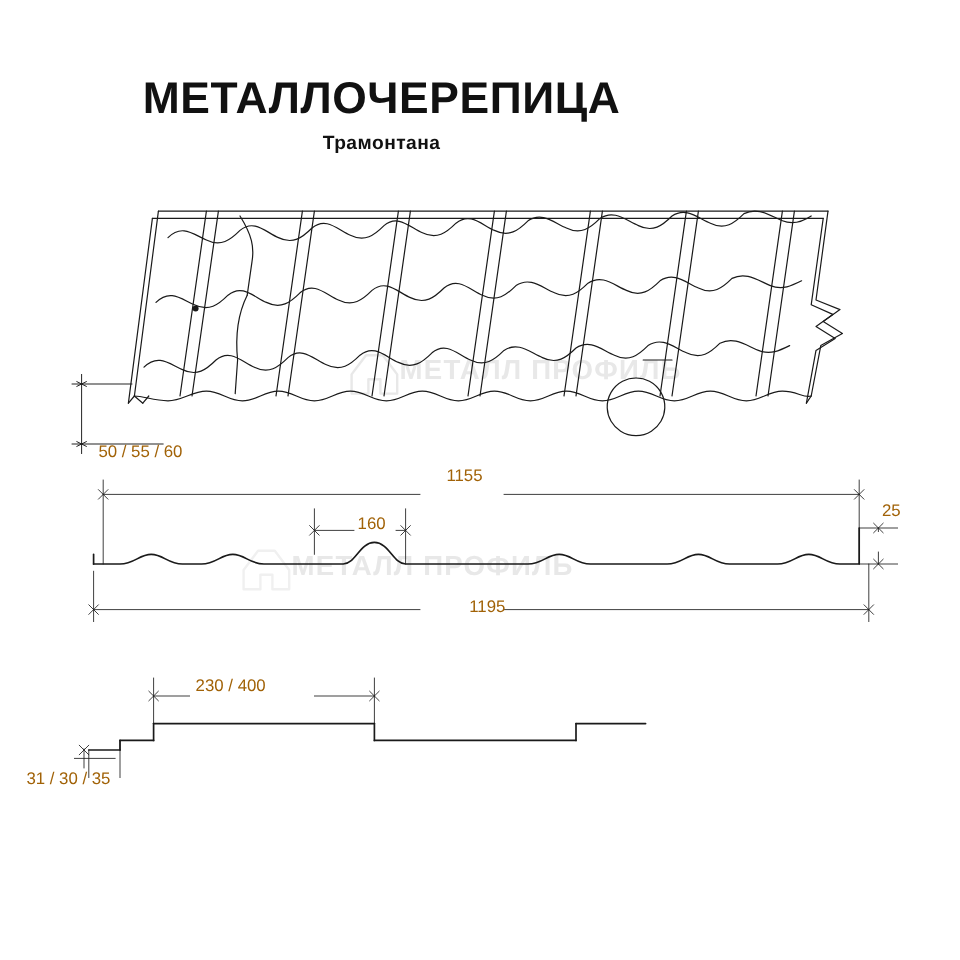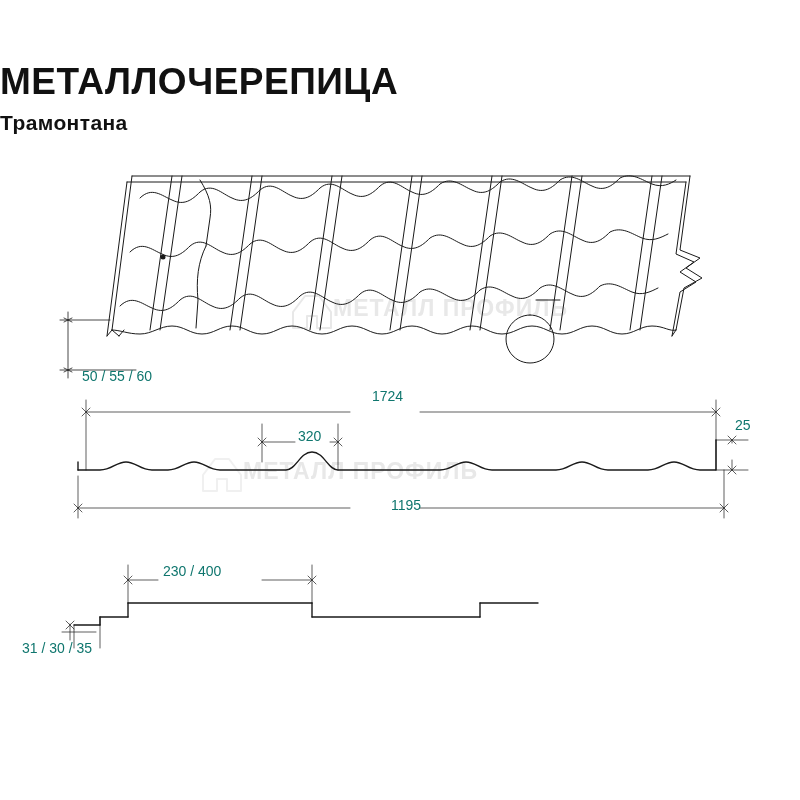--- a/index.html
+++ b/index.html
@@ -25,7 +25,7 @@
     left: 0;
     top: 62px;
     width: 636px;
-    text-align: left;
+    text-align: center;
   }
   .title {
     font-size: 37px;

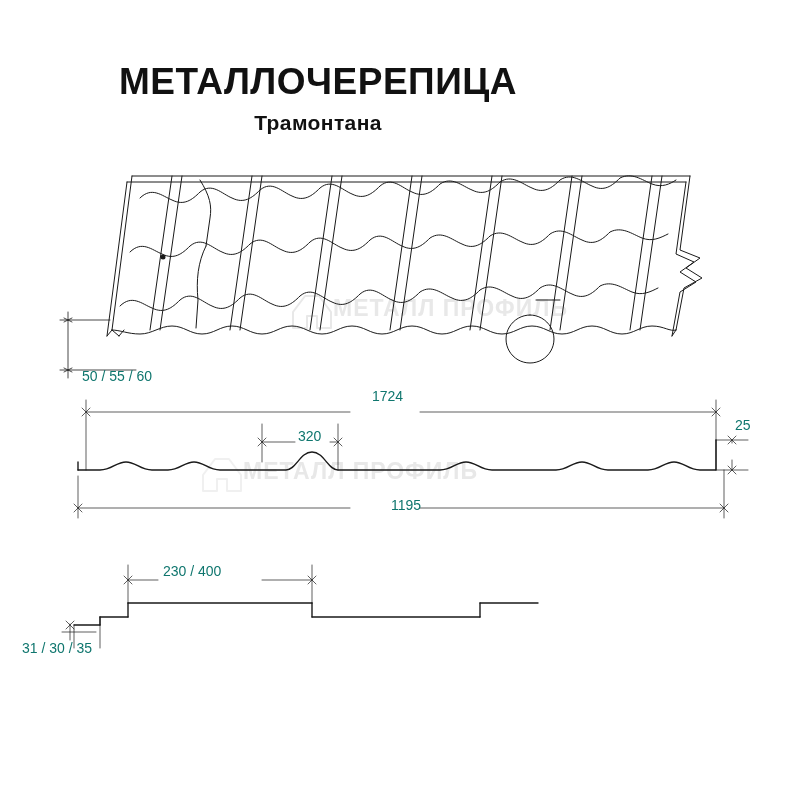--- a/index.html
+++ b/index.html
@@ -35,7 +35,7 @@
     color: #111111;
   }
   .subtitle {
-    font-size: 21px;
+    font-size: 16px;
     font-weight: bold;
     margin-top: 8px;
     letter-spacing: 0.4px;

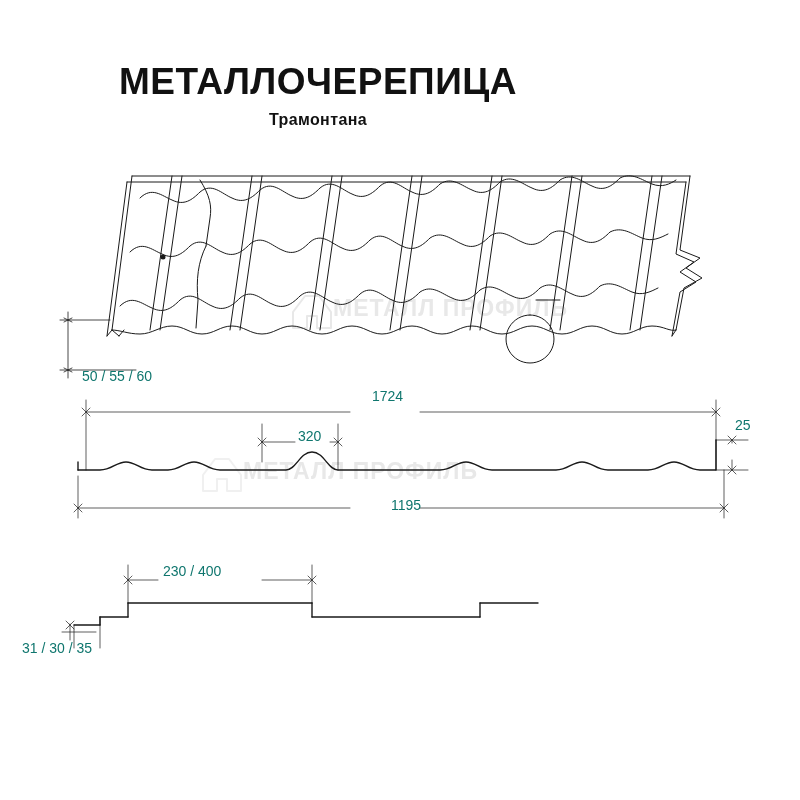--- a/index.html
+++ b/index.html
@@ -51,7 +51,7 @@
   .dim-label {
     position: absolute;
     font-size: 14px;
-    color: #0f766e;
+    color: #a16207;
     white-space: nowrap;
   }
   .wm {

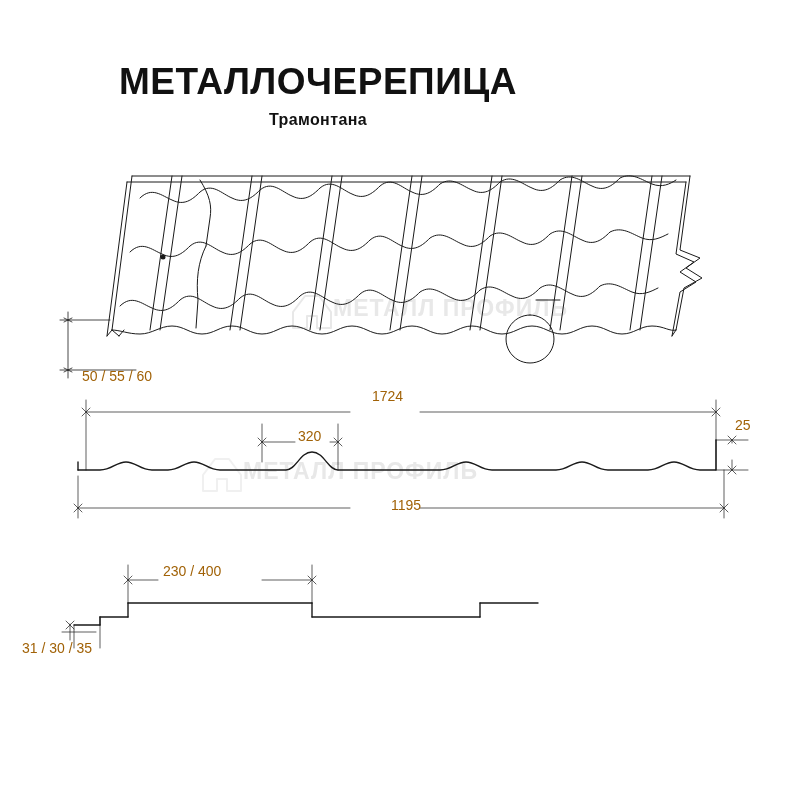--- a/index.html
+++ b/index.html
@@ -323,7 +323,7 @@
   </svg>
 
   <div class="dim-label" style="left:82px; top:368px;">50 / 55 / 60</div>
-  <div class="dim-label" style="left:372px; top:388px;">1724</div>
+  <div class="dim-label" style="left:372px; top:388px;">1155</div>
   <div class="dim-label" style="left:298px; top:428px;">320</div>
   <div class="dim-label" style="left:735px; top:417px;">25</div>
   <div class="dim-label" style="left:391px; top:497px;">1195</div>

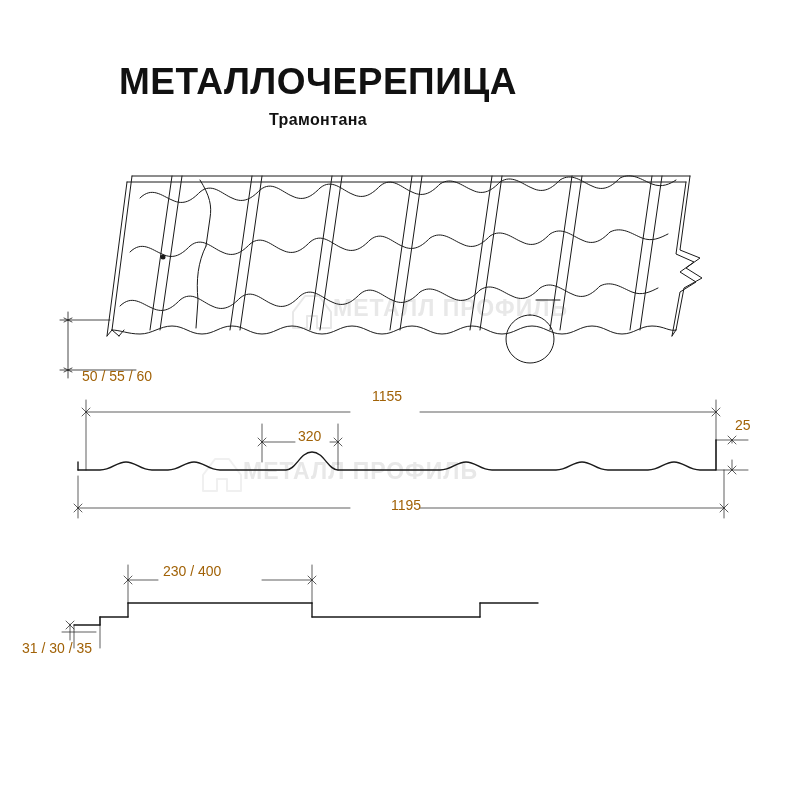--- a/index.html
+++ b/index.html
@@ -324,7 +324,7 @@
 
   <div class="dim-label" style="left:82px; top:368px;">50 / 55 / 60</div>
   <div class="dim-label" style="left:372px; top:388px;">1155</div>
-  <div class="dim-label" style="left:298px; top:428px;">320</div>
+  <div class="dim-label" style="left:298px; top:428px;">160</div>
   <div class="dim-label" style="left:735px; top:417px;">25</div>
   <div class="dim-label" style="left:391px; top:497px;">1195</div>
   <div class="dim-label" style="left:163px; top:563px;">230 / 400</div>

